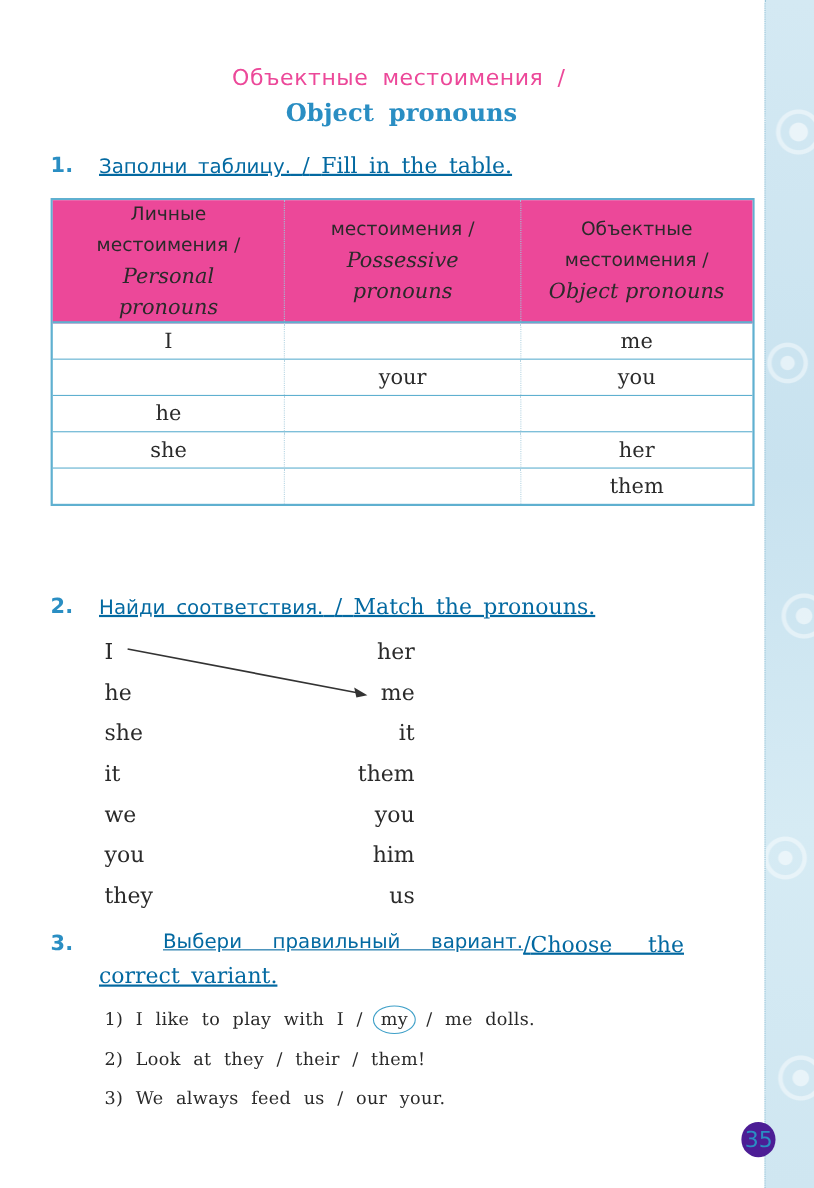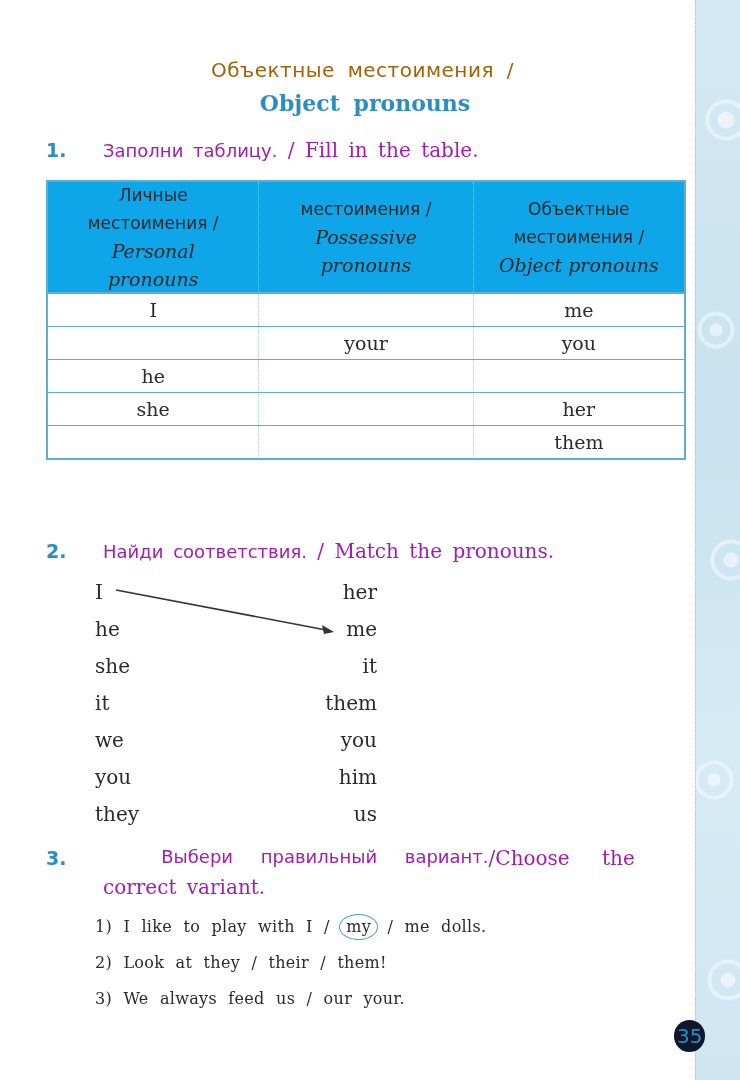--- a/index.html
+++ b/index.html
@@ -23,7 +23,7 @@
   .title-ru {
     position: absolute; left: 0; width: 725px; top: 58px; text-align: center;
     font-family: "DejaVu Sans", "Liberation Sans", sans-serif;
-    font-size: 20px; color: #a16207; letter-spacing: 0.5px; word-spacing: 6px;
+    font-size: 20px; color: #ec4899; letter-spacing: 0.5px; word-spacing: 6px;
     padding-left: 0;
   }
   .title-en {

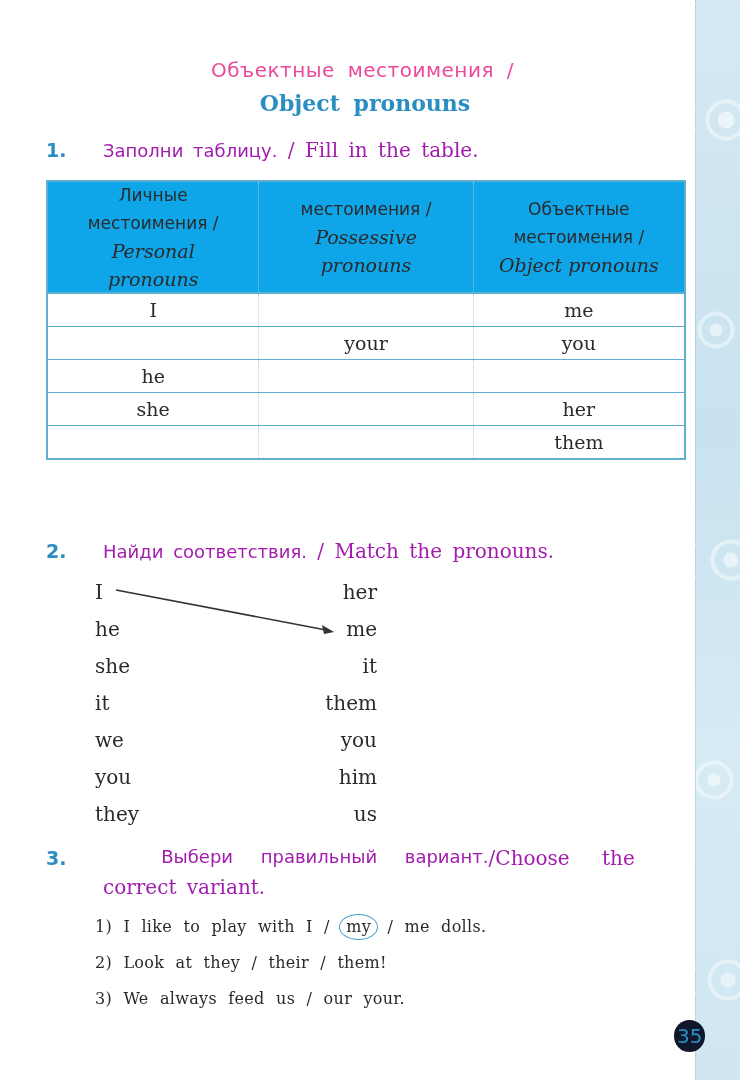--- a/index.html
+++ b/index.html
@@ -37,7 +37,7 @@
     font-size: 19px; color: #2a8ec3;
   }
   .ex-text {
-    position: absolute; left: 103px; font-size: 20px; word-spacing: 4px; color: #a21caf;
+    position: absolute; left: 90px; font-size: 20px; word-spacing: 4px; color: #0369a1; text-decoration: underline;
   }
   .ex-text .ru {
     font-family: "DejaVu Sans", "Liberation Sans", sans-serif; font-size: 18px;

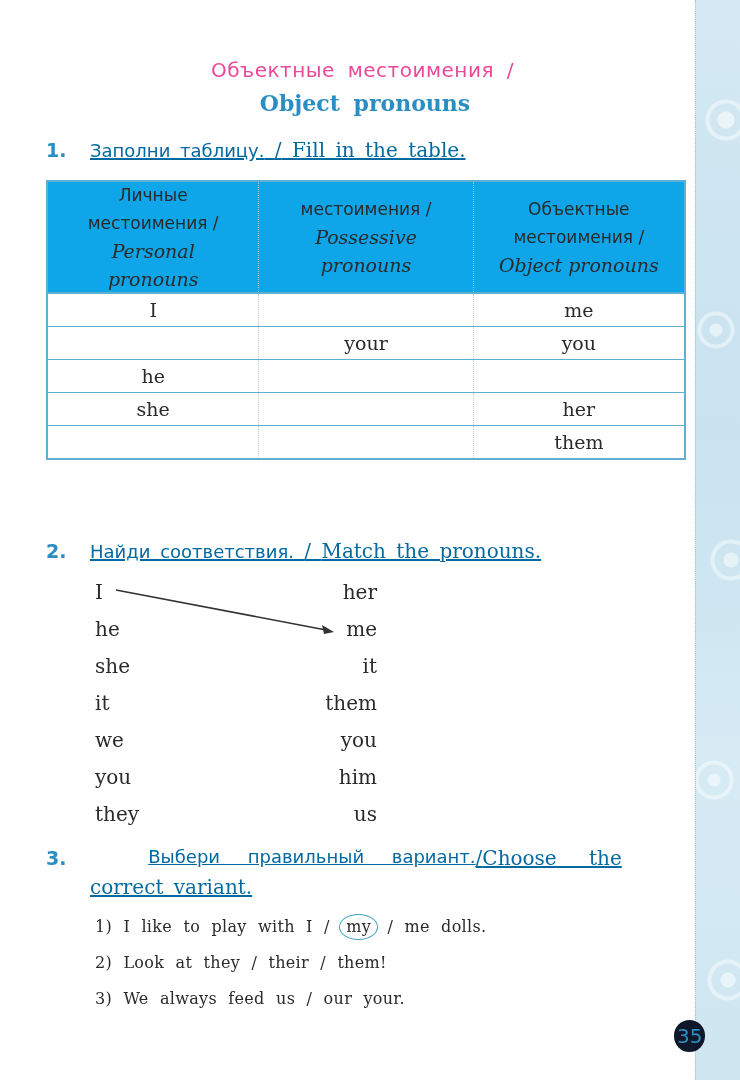--- a/index.html
+++ b/index.html
@@ -48,7 +48,7 @@
     border: 2px solid #5fb0d0; border-collapse: collapse; box-sizing: border-box;
   }
   .thead {
-    display: flex; height: 110px; background: #0ea5e9; border-bottom: 2px solid #5fb0d0;
+    display: flex; height: 110px; background: #ec4899; border-bottom: 2px solid #5fb0d0;
   }
   .th {
     display: flex; flex-direction: column; justify-content: center; align-items: center;

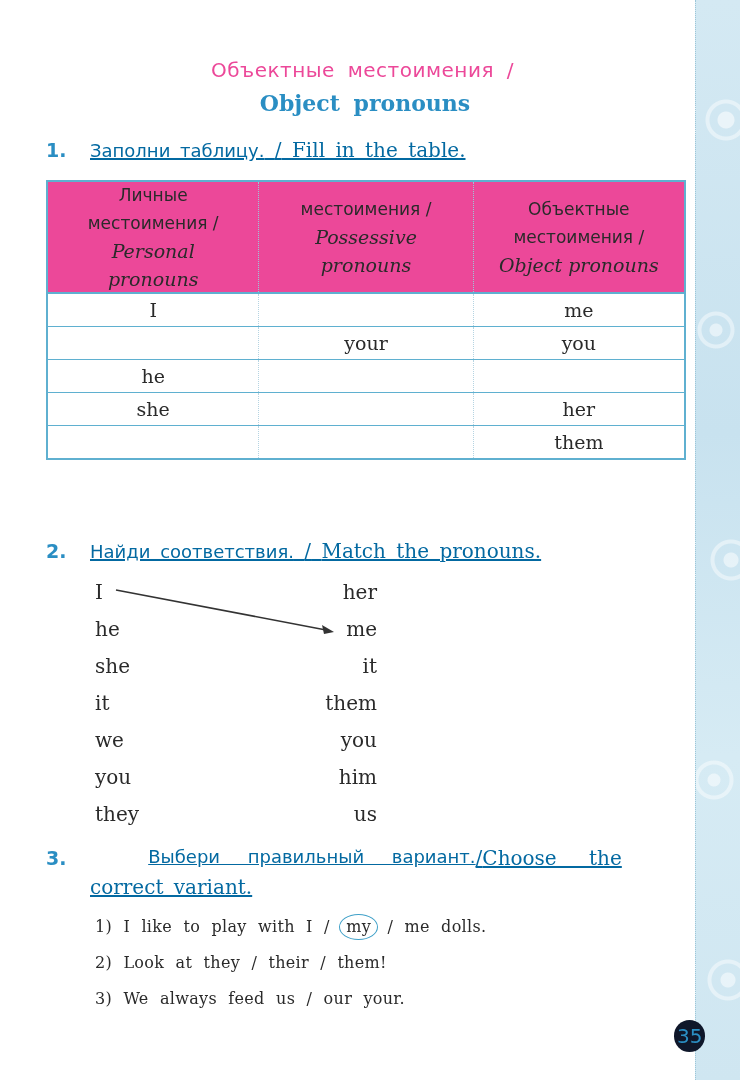--- a/index.html
+++ b/index.html
@@ -85,7 +85,7 @@
   .page-num {
     position: absolute; left: 674px; top: 1020px;
     font-family: "DejaVu Sans", "Liberation Sans", sans-serif; font-size: 20px; color: #2a8ec3;
-    background: #0f172a; border-radius: 50%; padding: 4px 3px;
+    background: #4c1d95; border-radius: 50%; padding: 4px 3px;
   }
 </style>
 </head>

